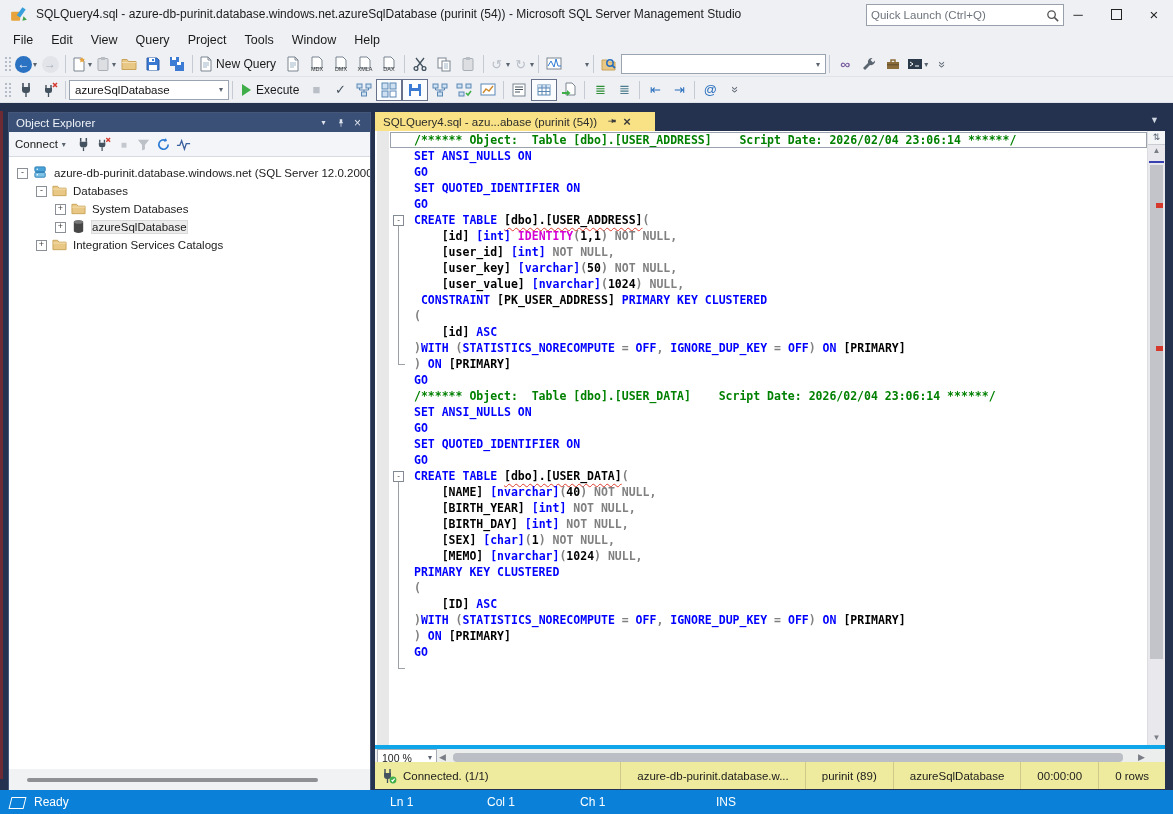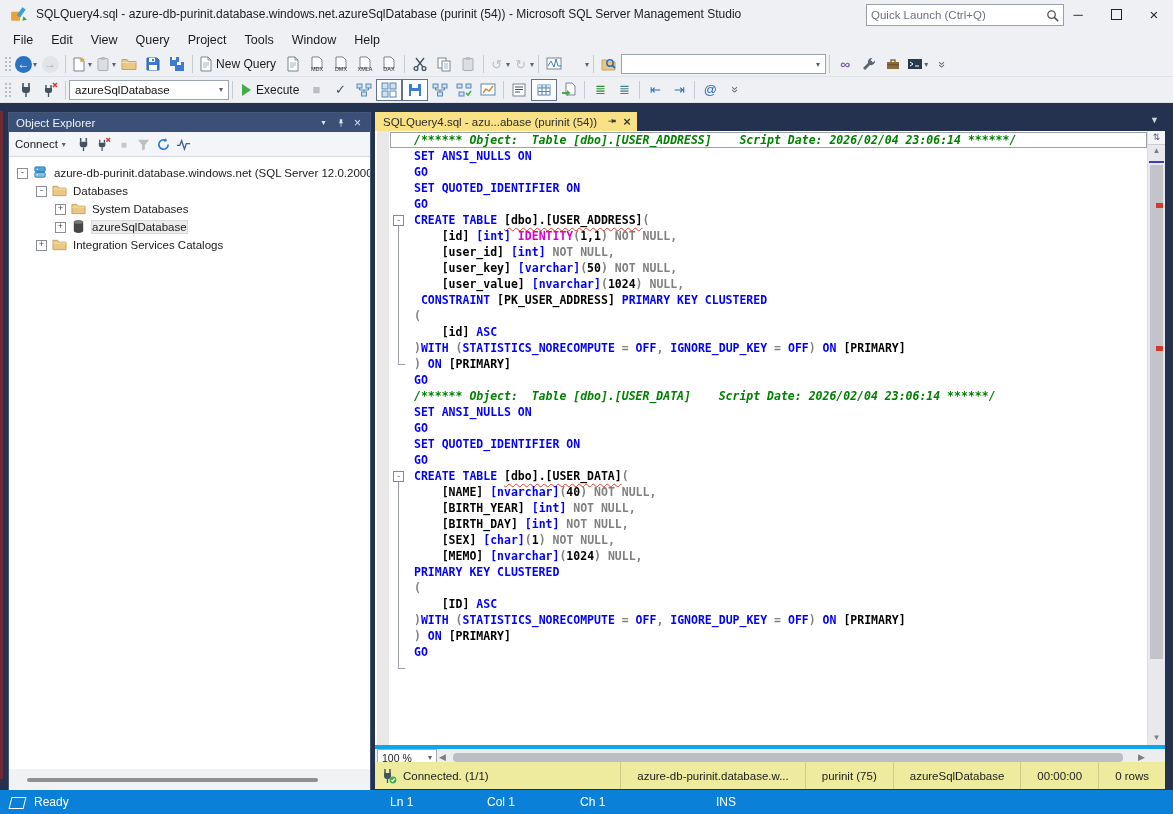--- a/index.html
+++ b/index.html
@@ -73,7 +73,7 @@
   
   .ed{left:375px;top:9px;width:790px;height:677px;}
   .tabstrip{position:absolute;left:0;top:0;right:0;height:19px;}
-  .tab{position:absolute;left:0;top:0;height:19px;background:#f8e285;color:#2b2b2b;display:flex;align-items:center;padding:0 6px 0 8px;font-size:11.5px;}
+  .tab{position:absolute;left:0;top:0;height:19px;background:#f8e285;color:#2b2b2b;display:flex;align-items:center;padding:0 24px 0 8px;font-size:11.5px;}
   .tab .pin{margin:0 3px 0 10px;color:#3c3c3c;}
   .tab .pin svg{width:10px;height:10px;}
   .tab-close{color:#3c3c3c;font-size:13px;font-weight:bold;margin-left:3px;}

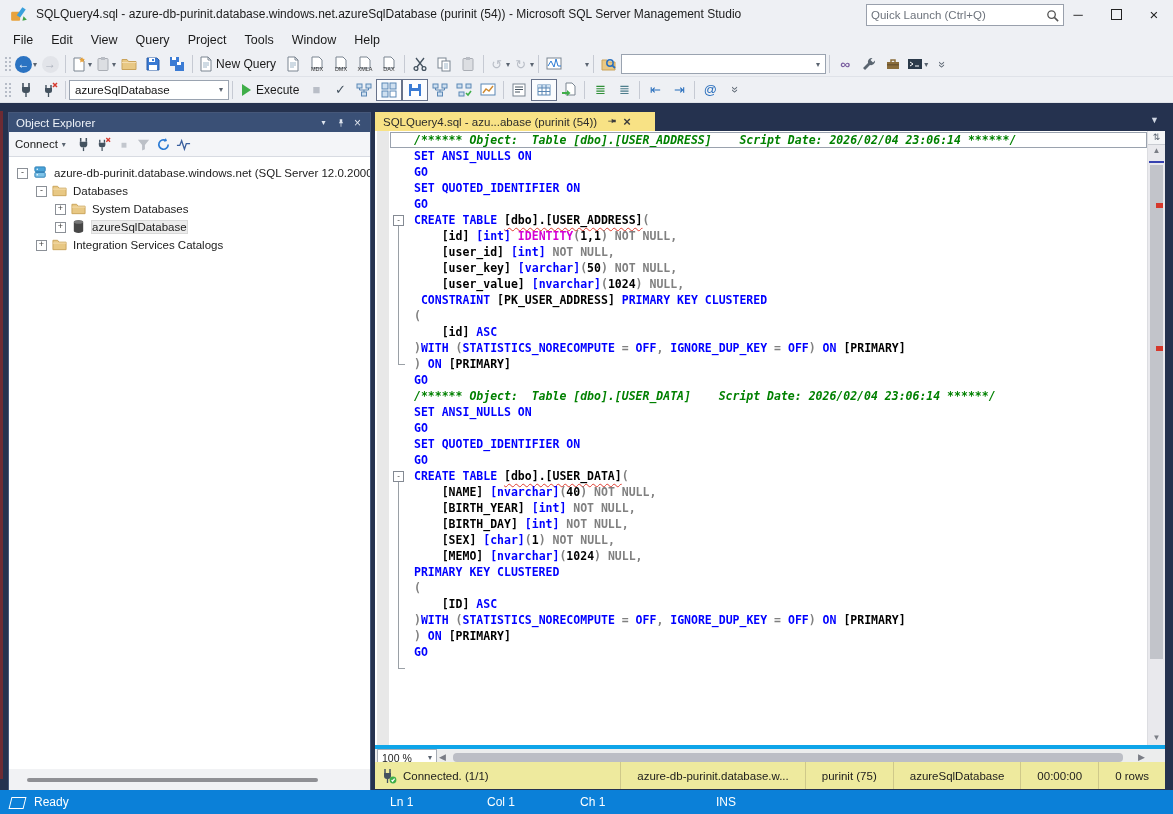--- a/index.html
+++ b/index.html
@@ -84,7 +84,7 @@
         font-size:11.5px;line-height:16px;font-weight:bold;}
   .code-line{position:relative;height:16px;white-space:pre;}
   .code-line.cur{outline:1px solid #9aa2ae;outline-offset:-1px;margin-left:-24px;padding-left:24px;}
-  .c-kw{color:#0000ff;} .c-cmt{color:#008000;font-style:italic;} .c-gr{color:#808080;} .c-pl{color:#000;} .c-mg{color:#d400d4;}
+  .c-kw{color:#0000ff;} .c-cmt{color:#008000;} .c-gr{color:#808080;} .c-pl{color:#000;} .c-mg{color:#d400d4;}
   .c-err{color:#000;text-decoration:underline wavy #e03c31 1px;text-underline-offset:3px;}
   .fold-box{position:absolute;left:-21px;top:3px;width:9px;height:9px;border:1px solid #848a93;background:#fff;color:#333;
             font:8px/8px "Liberation Sans",sans-serif;text-align:center;font-weight:normal;}

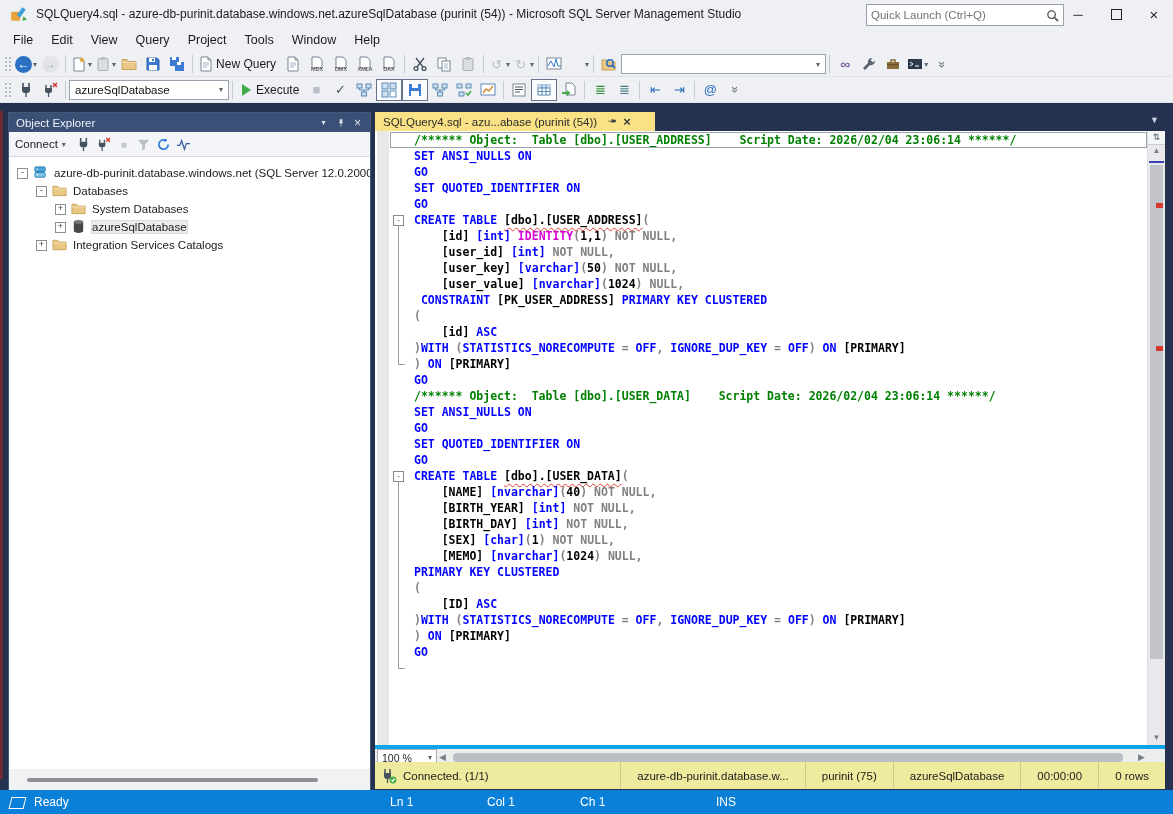--- a/index.html
+++ b/index.html
@@ -715,7 +715,7 @@
         <span>Connected. (1/1)</span>
         <div class="conn-right">
           <span class="conn-seg">azure-db-purinit.database.w...</span>
-          <span class="conn-seg">purinit (75)</span>
+          <span class="conn-seg">purinit (89)</span>
           <span class="conn-seg">azureSqlDatabase</span>
           <span class="conn-seg">00:00:00</span>
           <span class="conn-seg">0 rows</span>

